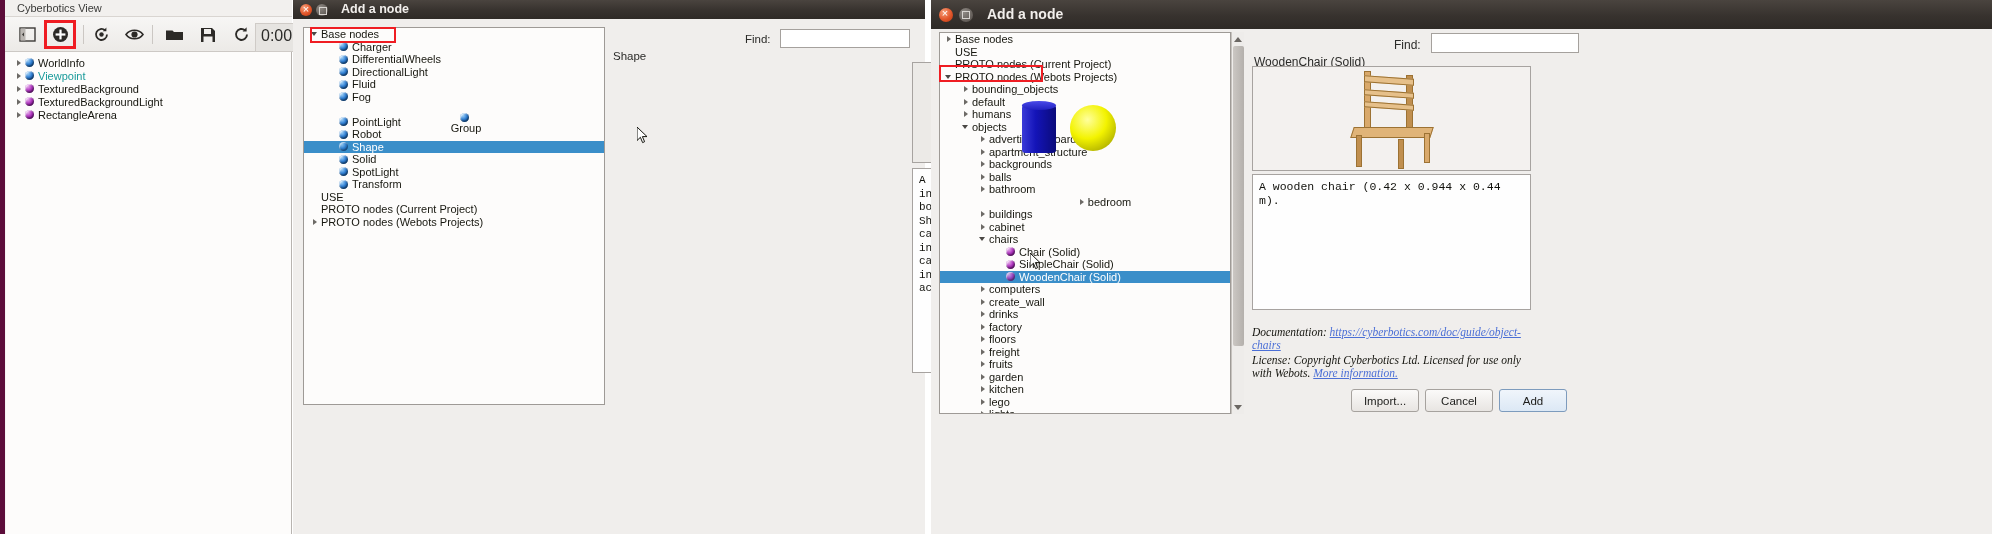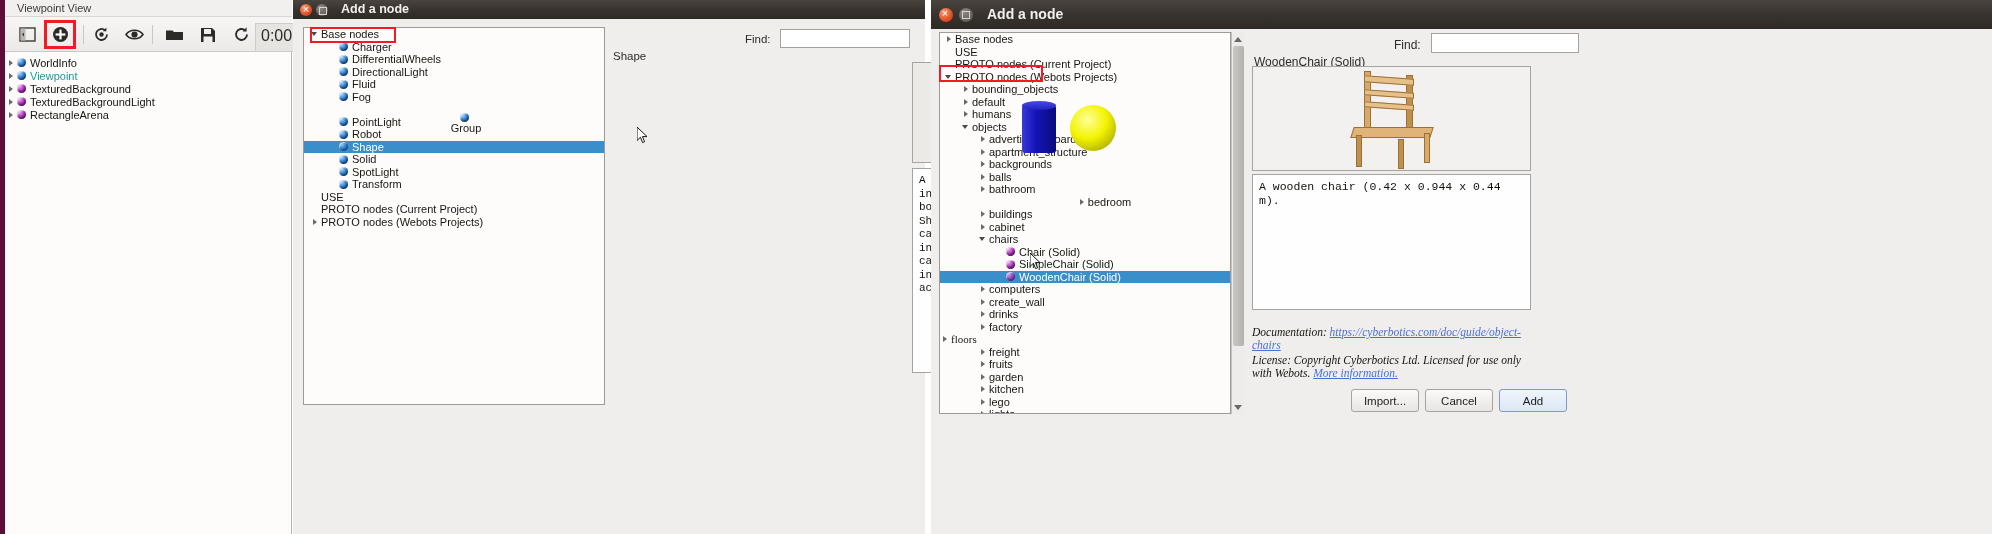--- a/index.html
+++ b/index.html
@@ -232,7 +232,7 @@
     <div class="sim-left-edge"></div>
 
     <div class="sim-titlebar">
-      <div class="sim-title">Viewpoint View</div>
+      <div class="sim-title">Cyberbotics View</div>
     </div>
 
     <div class="sim-toolbar">

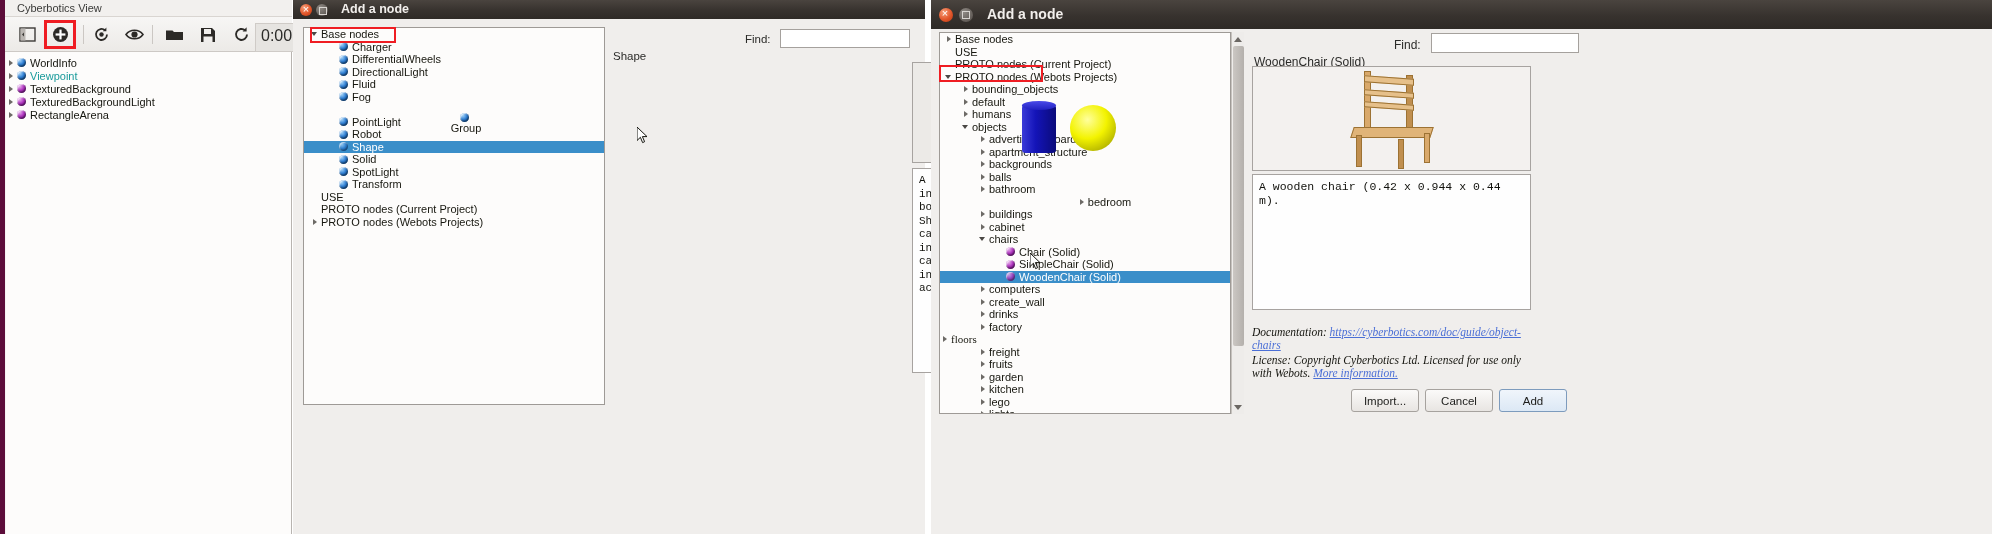--- a/index.html
+++ b/index.html
@@ -61,7 +61,7 @@
   }
   .node-row {
     position: relative; height: 13px; display: flex; align-items: center;
-    font-size: 11px; color: #16160f;
+    padding-left: 8px; font-size: 11px; color: #16160f;
     white-space: nowrap;
   }
   .tri {

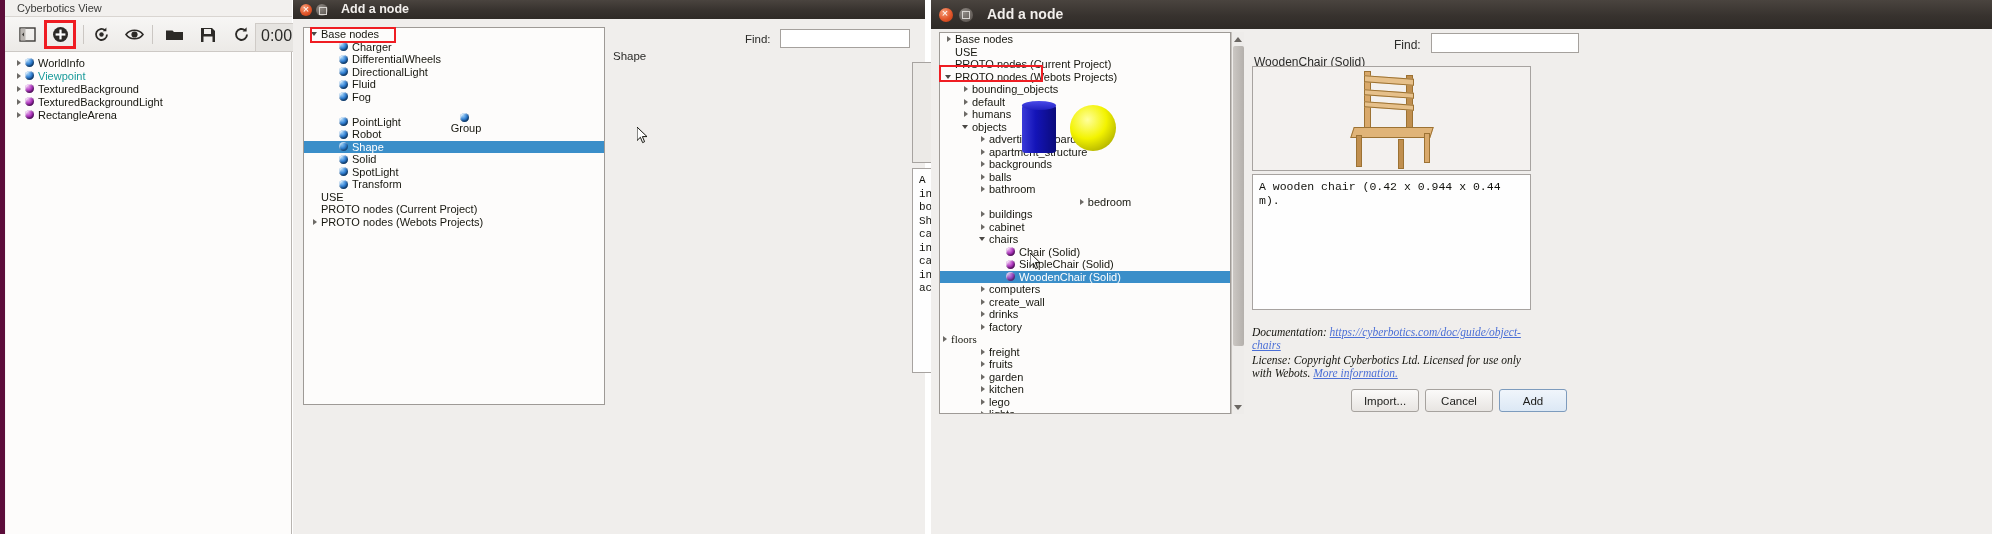--- a/index.html
+++ b/index.html
@@ -558,7 +558,7 @@
           <span class="tri closed"></span>
           <span>factory</span>
         </div>
-        <div class="trow" style=" font-family: Liberation Serif, serif;">
+        <div class="trow" style="padding-left: 38px;">
           <span class="tri closed"></span>
           <span>floors</span>
         </div>

